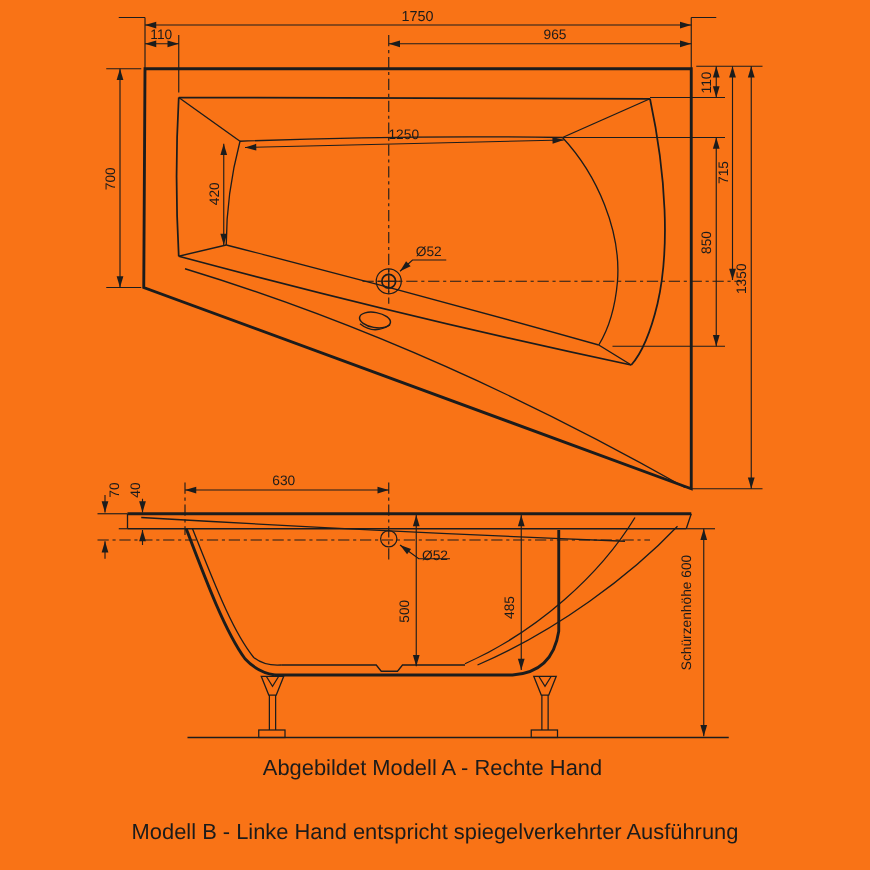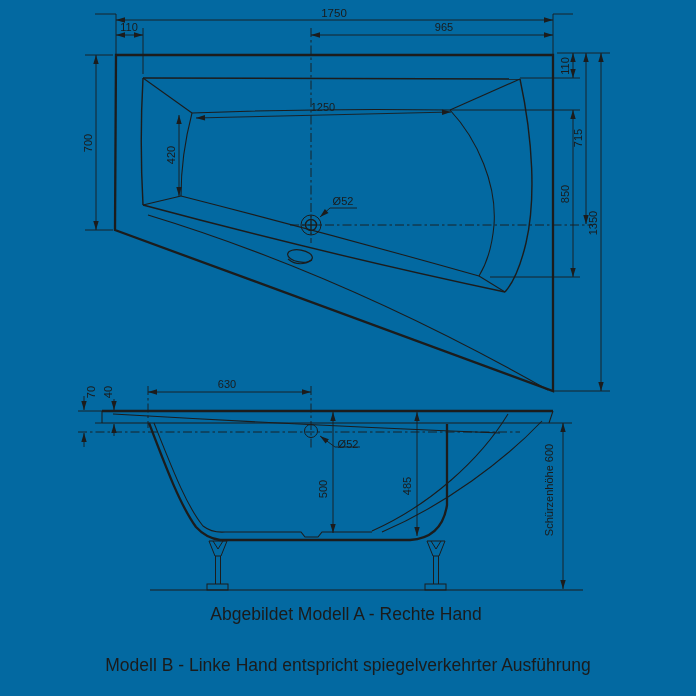--- a/index.html
+++ b/index.html
@@ -3,7 +3,7 @@
 <meta charset="utf-8">
 <style>
   html,body{margin:0;padding:0;background:#fff;}
-  .stage{position:relative;width:696px;height:696px;background:#0369a1;overflow:hidden;
+  .stage{position:relative;width:696px;height:696px;background:#f97316;overflow:hidden;
          font-family:"Liberation Sans", sans-serif;}
   svg{display:block}
   text{fill:#1b1b1b;}

